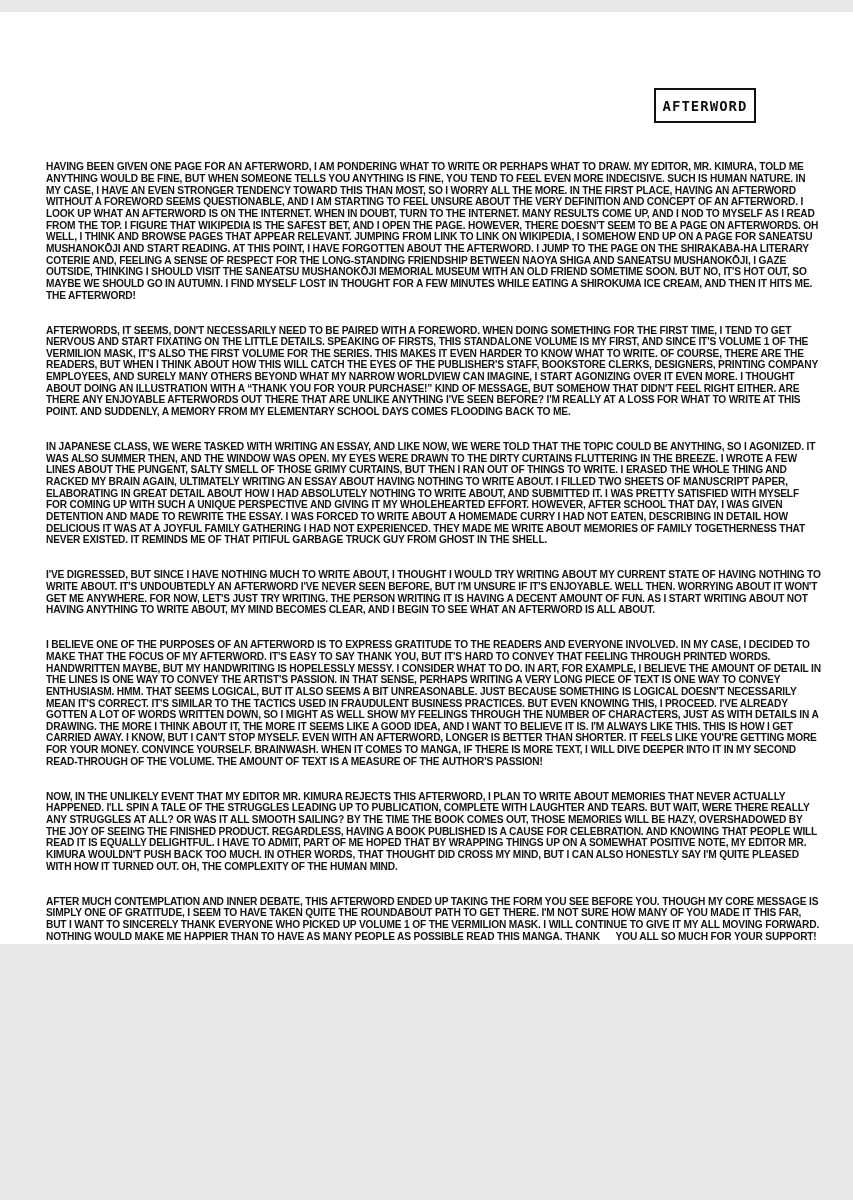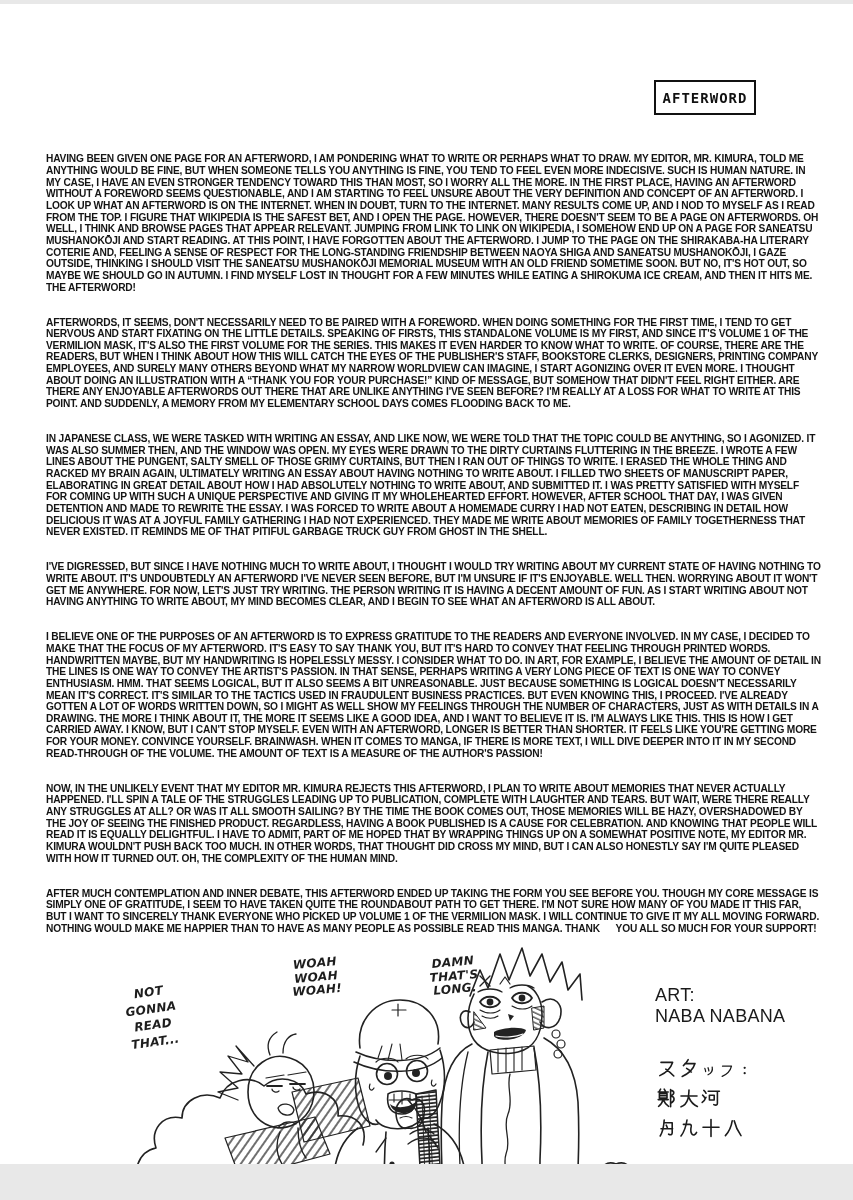--- a/index.html
+++ b/index.html
@@ -3,8 +3,8 @@
 <meta charset="utf-8">
 <style>
   html,body{margin:0;padding:0;background:#e8e8e8;}
-  .page{position:relative;width:853px;height:1160px;background:#ffffff;overflow:hidden;
-        font-family:"Liberation Sans",sans-serif;color:#111;margin:4px auto;}
+  .page{position:relative;width:853px;height:932px;background:#ffffff;overflow:hidden;
+        font-family:"Liberation Sans",sans-serif;color:#111;margin:12px auto;}
 
   
   .afterword-box{position:absolute;left:654px;top:76px;width:102px;height:35px;

